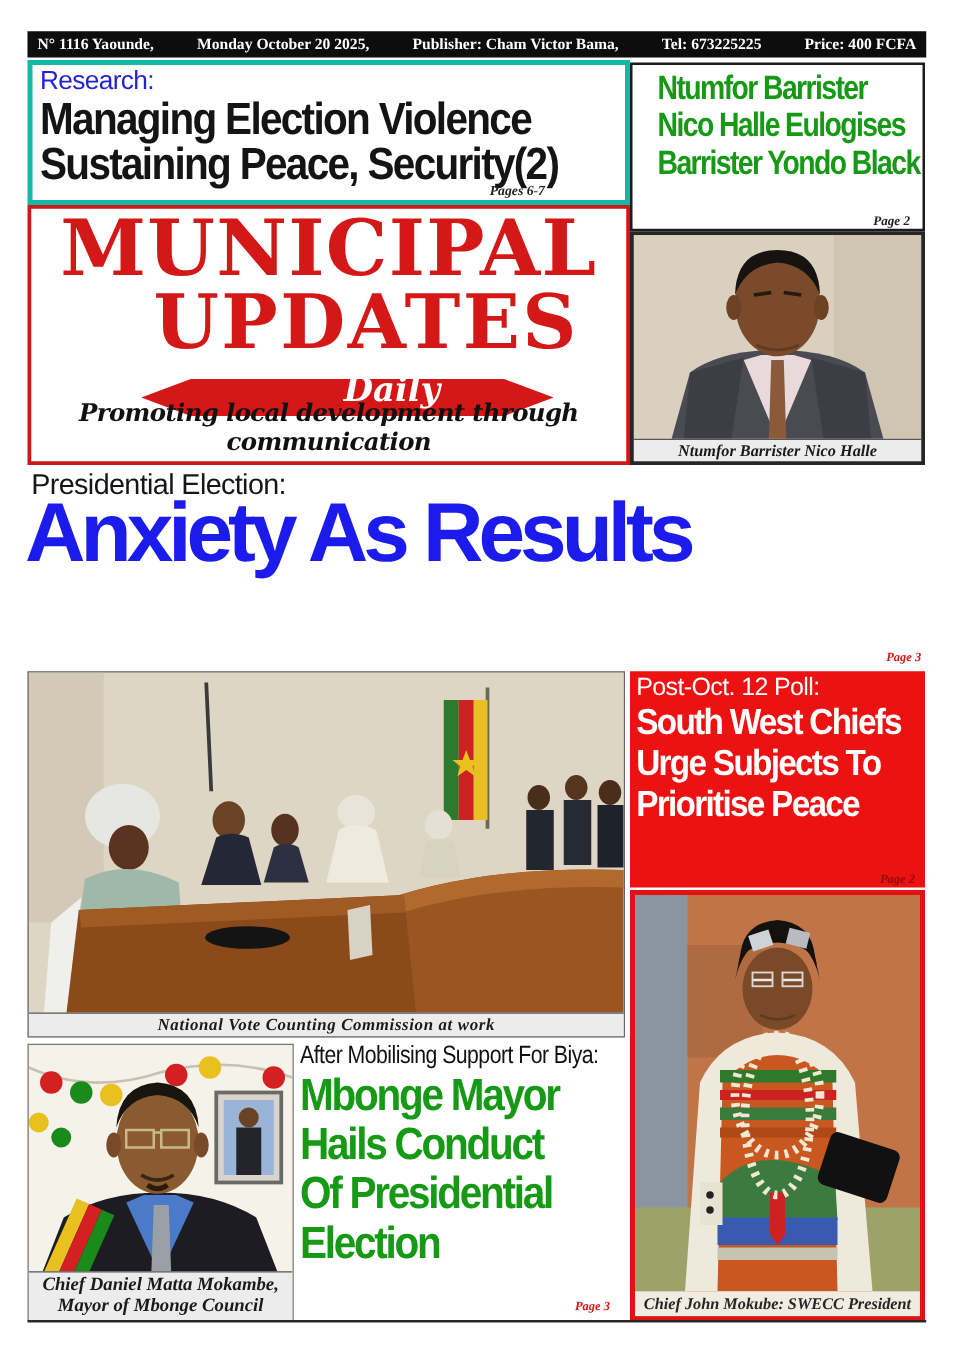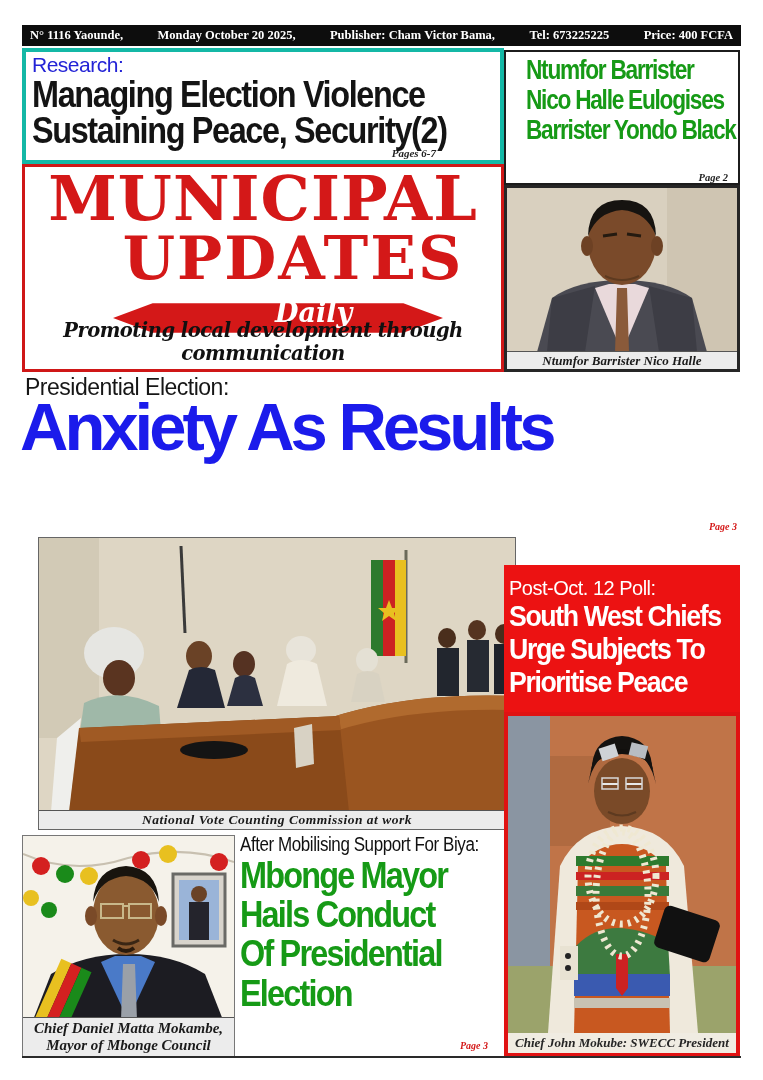--- a/index.html
+++ b/index.html
@@ -59,7 +59,7 @@
   .comm-cap{font-size:13.5px;height:18px;line-height:18px;letter-spacing:0.5px;}
   
   .chiefs-box{position:absolute;left:504px;top:537px;width:236px;height:173px;background:#ec1212;
-          padding:12px 5px;box-sizing:border-box;margin-top:28px;}
+          padding:2px 5px;box-sizing:border-box;}
   .chiefs-kicker{color:#fff;font-size:20px;letter-spacing:-0.5px;}
   .chiefs-line{color:#fff;font-weight:bold;font-size:29px;line-height:1.13;letter-spacing:-1.5px;
           transform:scaleX(0.92);transform-origin:left;white-space:nowrap;width:256px;}

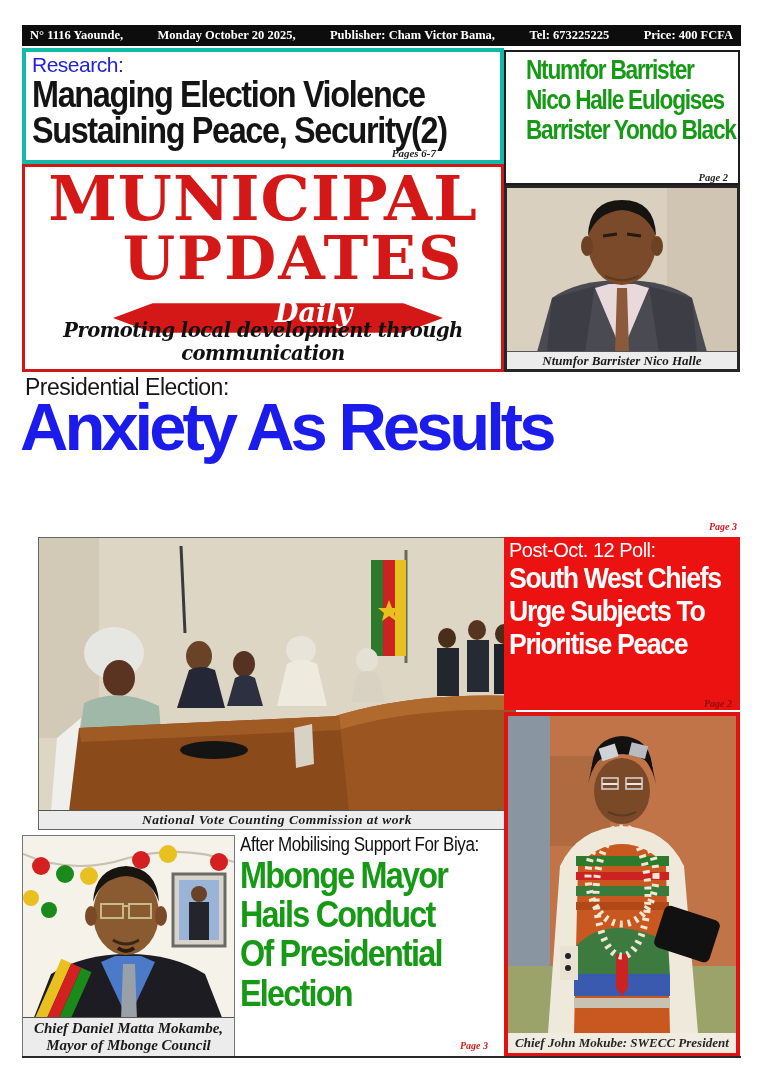--- a/index.html
+++ b/index.html
@@ -55,7 +55,7 @@
   .lead-page{position:absolute;right:26px;top:521px;color:#d41818;
           font-family:"Liberation Serif",serif;font-style:italic;font-weight:bold;font-size:10px;}
   
-  .comm-photo{left:22px;top:537px;width:478px;height:293px;border:1px solid #666;background:#ded6c4;margin-left:16px;}
+  .comm-photo{left:22px;top:537px;width:478px;height:293px;border:1px solid #666;background:#ded6c4;}
   .comm-cap{font-size:13.5px;height:18px;line-height:18px;letter-spacing:0.5px;}
   
   .chiefs-box{position:absolute;left:504px;top:537px;width:236px;height:173px;background:#ec1212;

